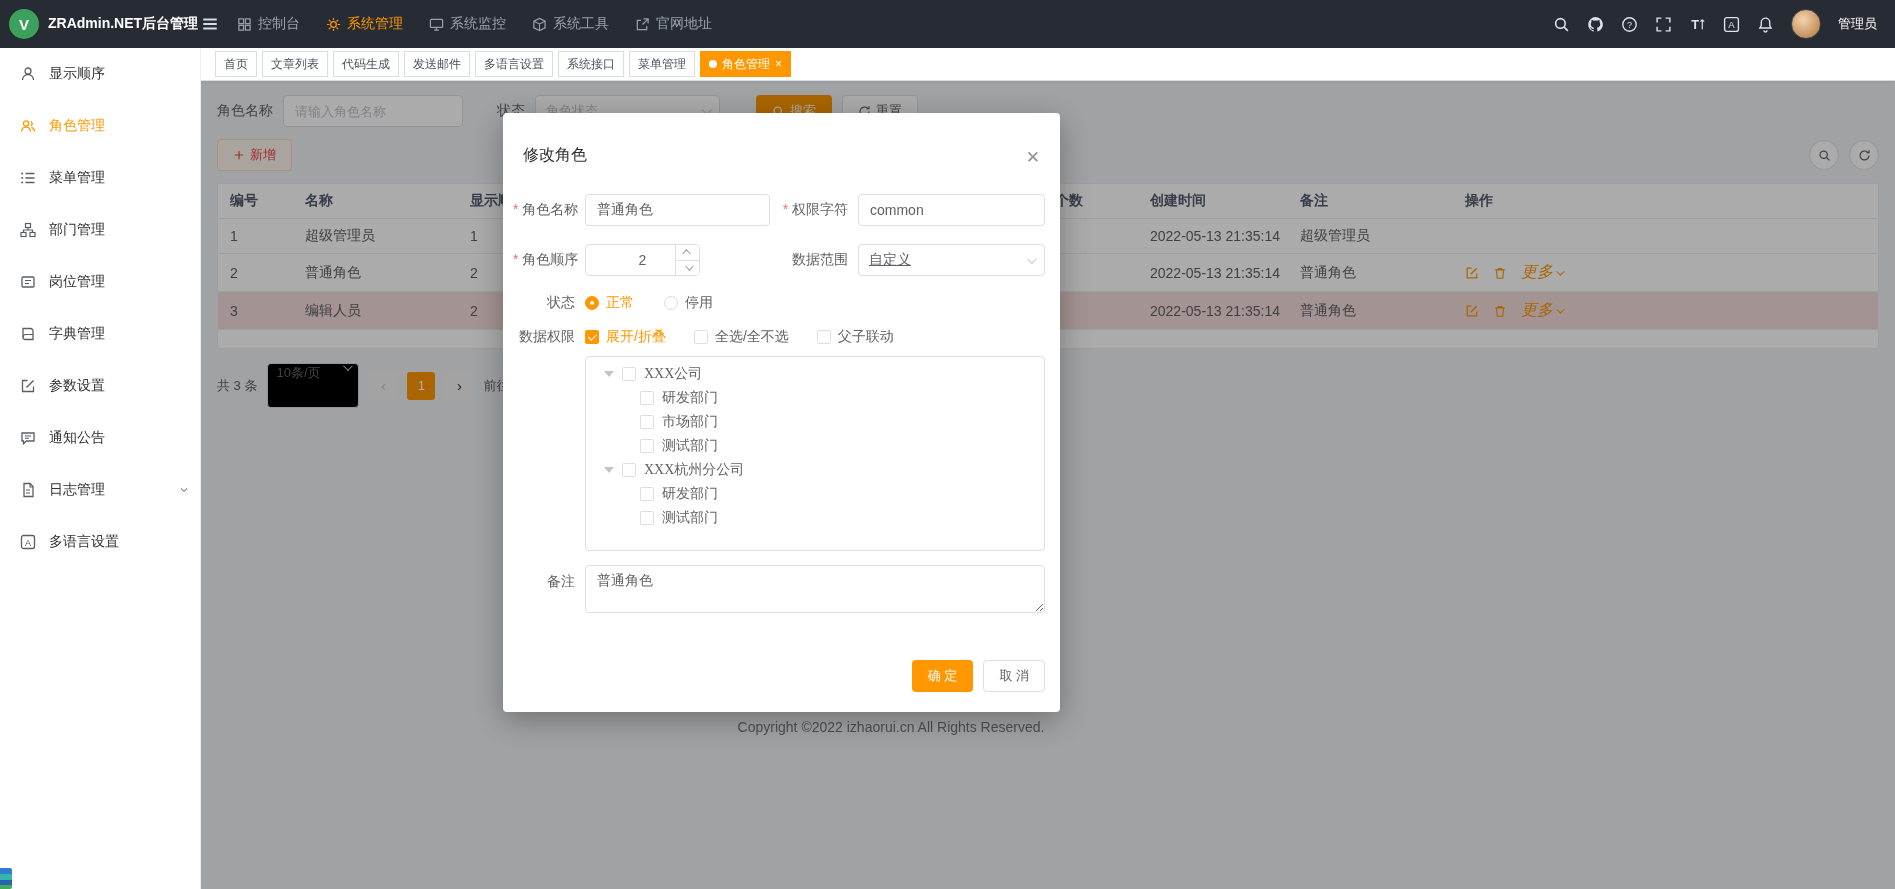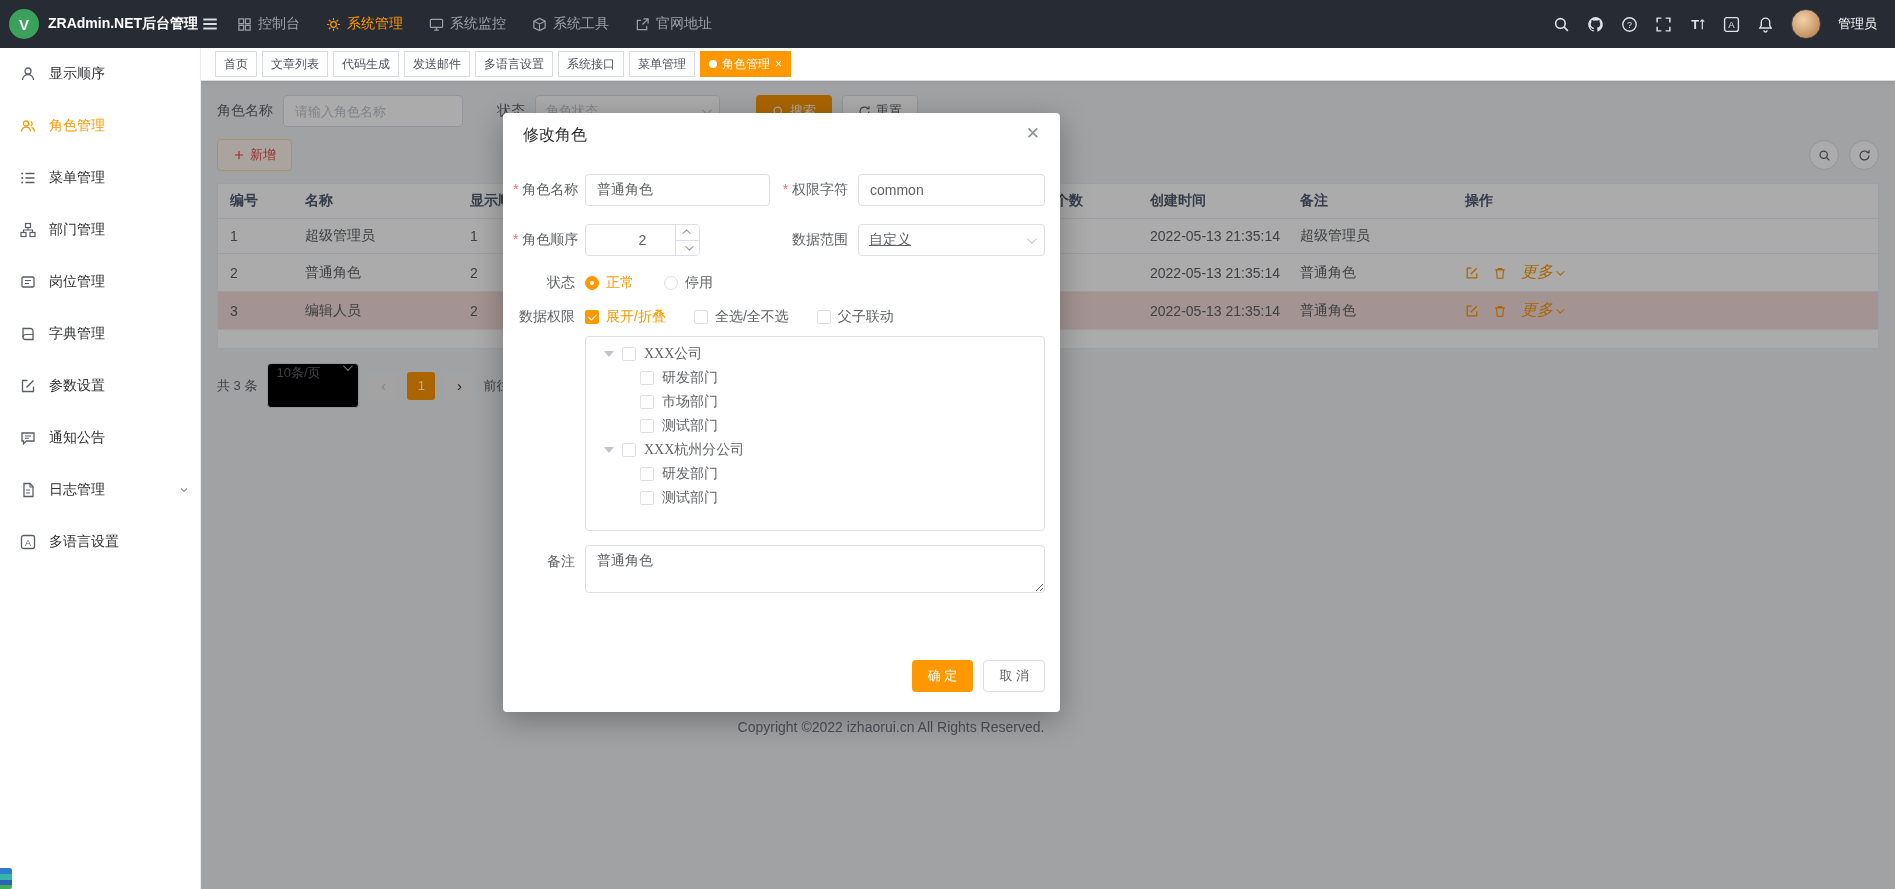--- a/index.html
+++ b/index.html
@@ -83,7 +83,7 @@
 
   
   .dlg{position:absolute;left:503px;top:113px;width:557px;height:599px;background:#fff;border-radius:4px;box-shadow:0 8px 30px rgba(0,0,0,.3);z-index:50;display:flex;flex-direction:column;}
-  .dlg-header{padding:12px 20px 0;display:flex;align-items:flex-start;gap:20px;}
+  .dlg-header{padding:32px 20px 0;display:flex;align-items:flex-end;gap:20px;}
   .dlg-title{font-size:16px;color:#303133;}
   .dlg-close{margin-left:auto;color:#909399;font-size:17px;line-height:1;cursor:pointer;}
   .dlg-body{padding:28px 15px 0 10px;}

